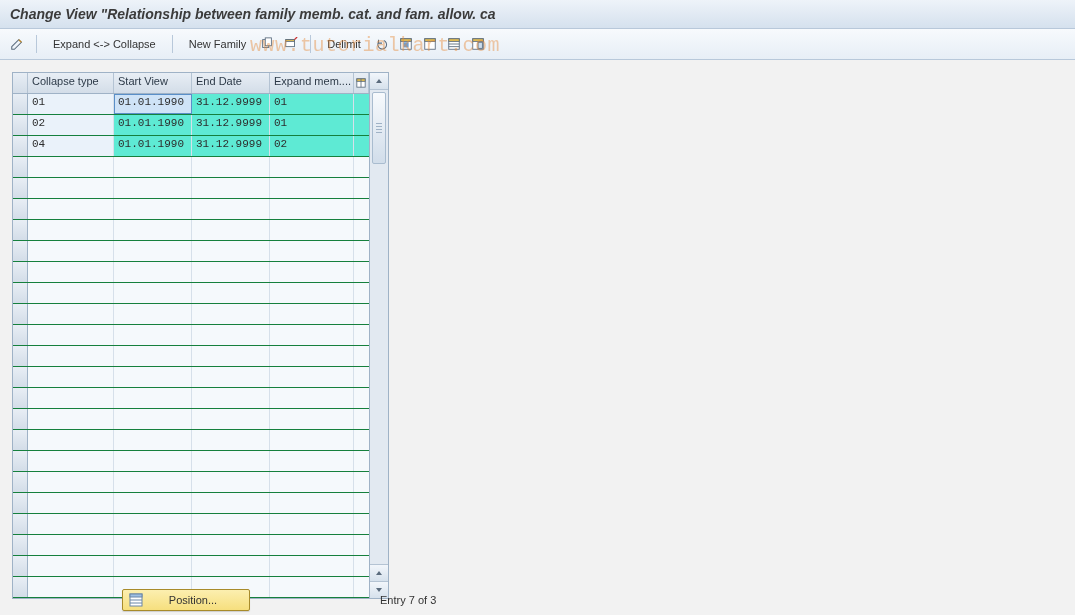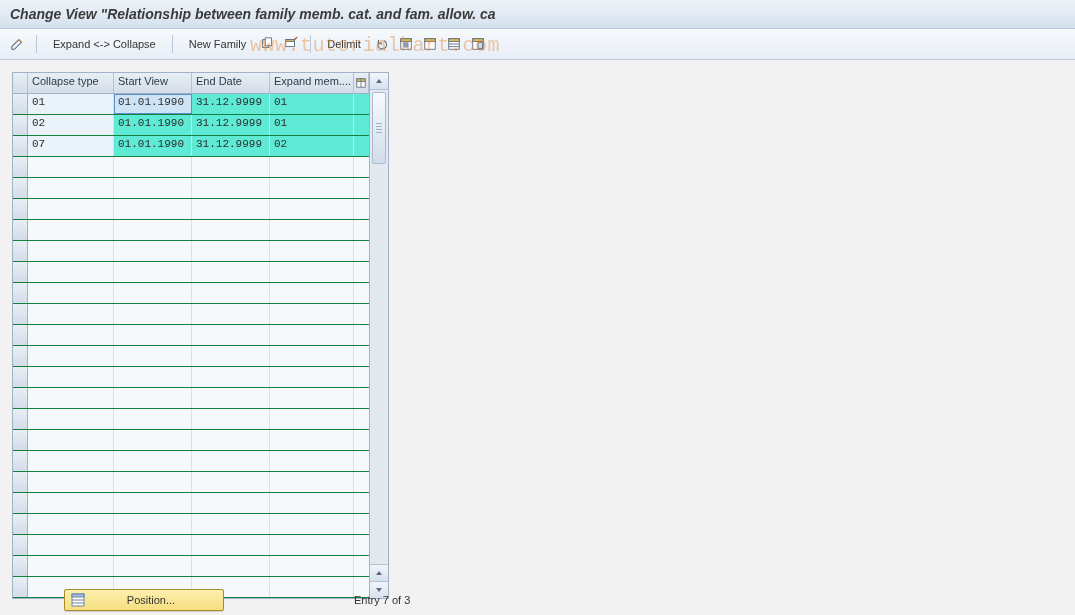--- a/index.html
+++ b/index.html
@@ -313,7 +313,7 @@
           </div>
           <div class="grid-row withdata">
             <div class="grid-rowsel"></div>
-            <div class="grid-cell col0 c0">07</div>
+            <div class="grid-cell col0 c0">04</div>
             <div class="grid-cell col1 c1">01.01.1990</div>
             <div class="grid-cell col2 c2">31.12.9999</div>
             <div class="grid-cell col3 c3">02</div>

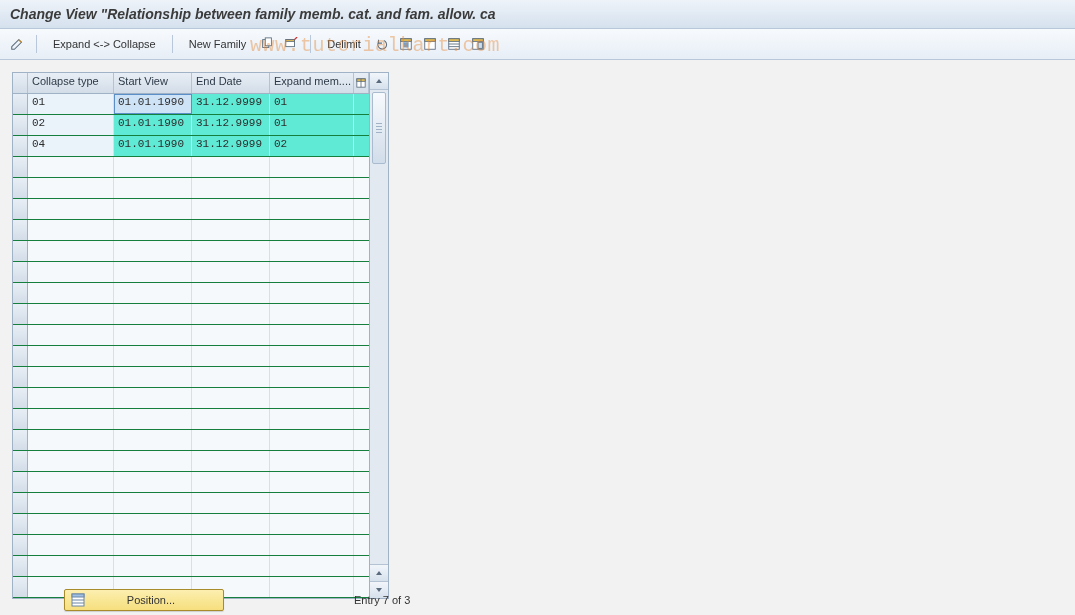--- a/index.html
+++ b/index.html
@@ -187,8 +187,8 @@
     gap: 130px;
   }
   .posbtn {
-    margin-left: 52px;
-    width: 160px; height: 22px;
+    margin-left: 110px;
+    width: 128px; height: 22px;
     background: linear-gradient(#fcefb0, #f6df7e);
     border: 1px solid #a88b2a;
     border-radius: 2px;

